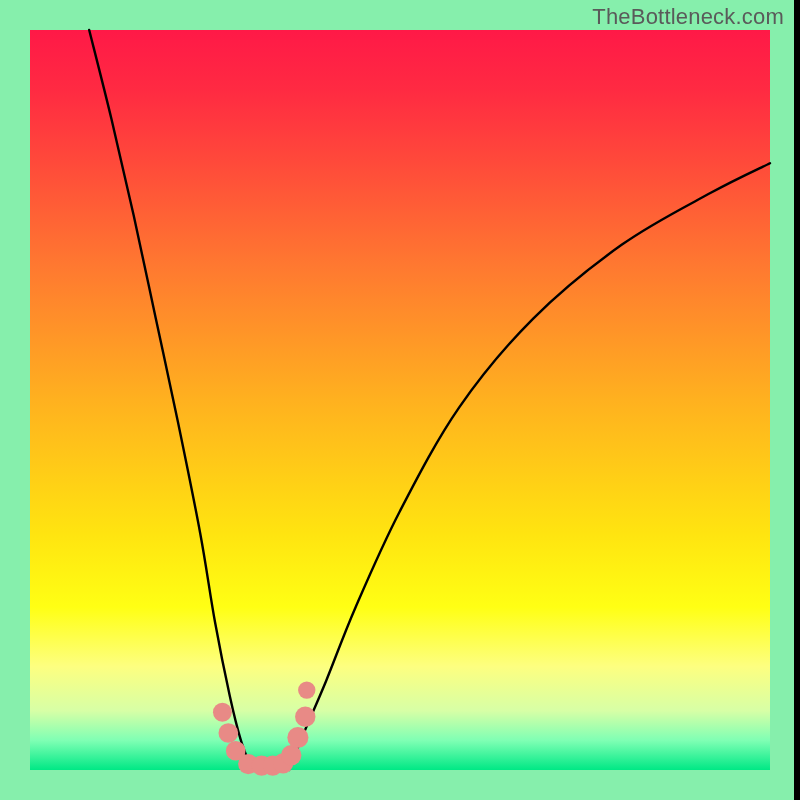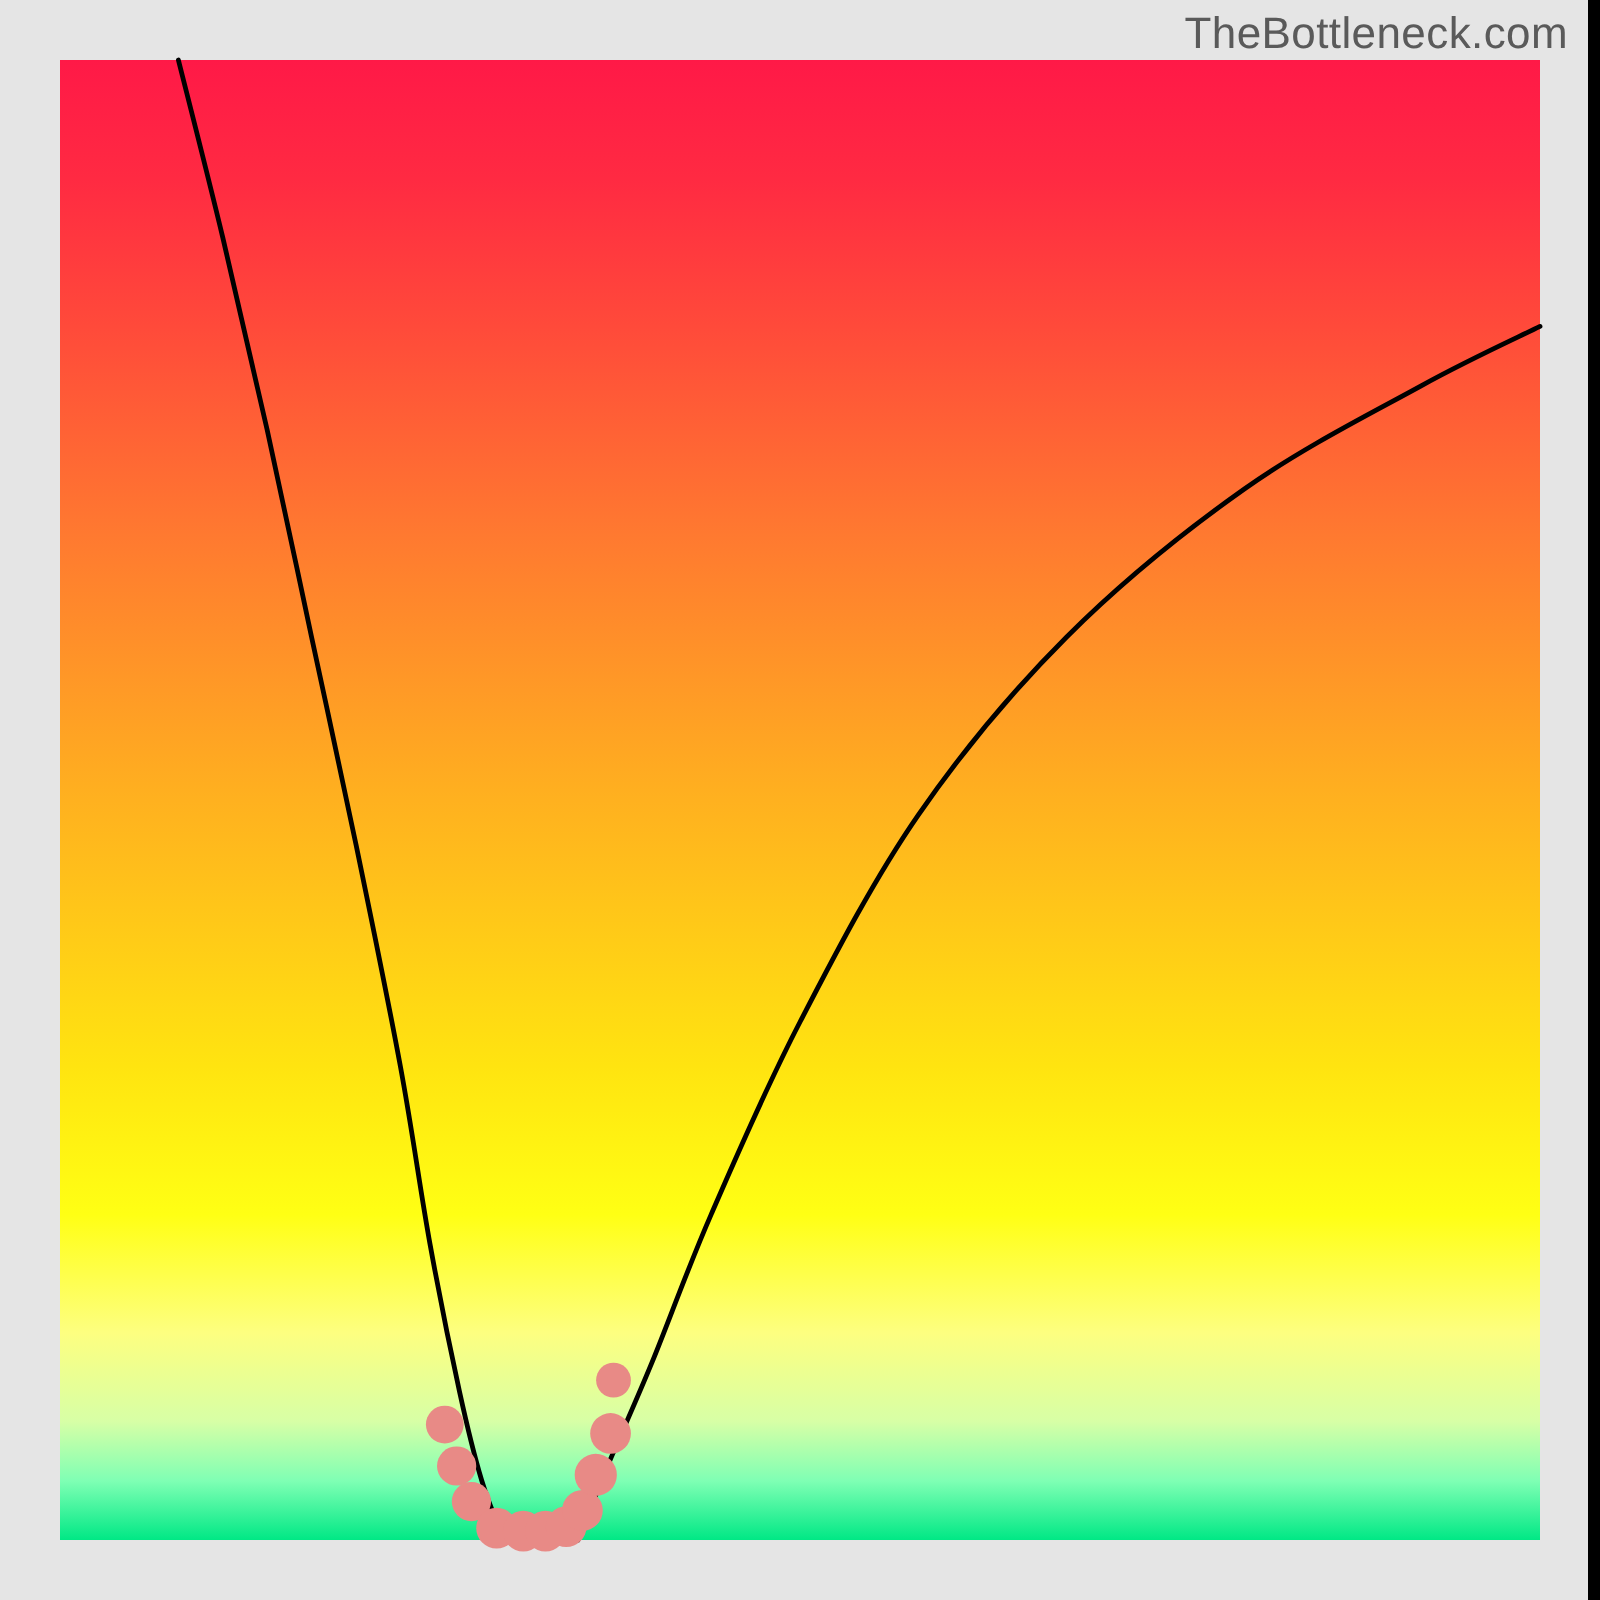--- a/index.html
+++ b/index.html
@@ -15,7 +15,7 @@
     position: relative;
     width: 794px;
     height: 800px;
-    background: #e5e5e5;
+    background: #86efac;
   }
   .plot-area {
     position: absolute;

